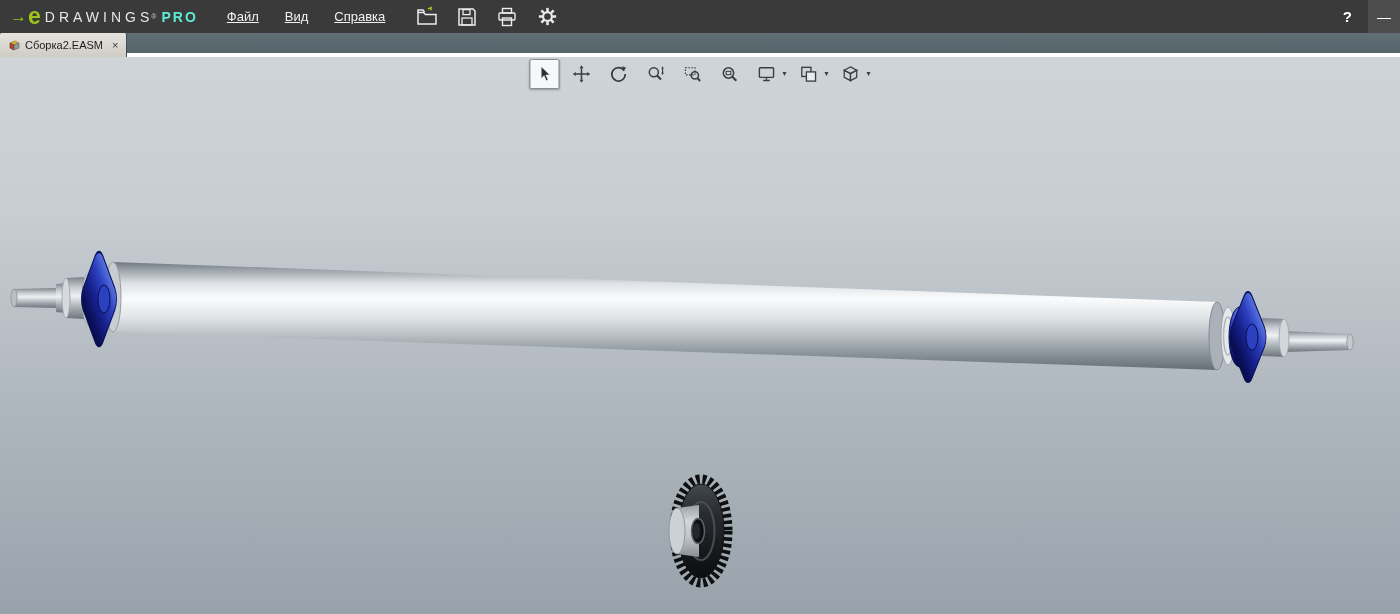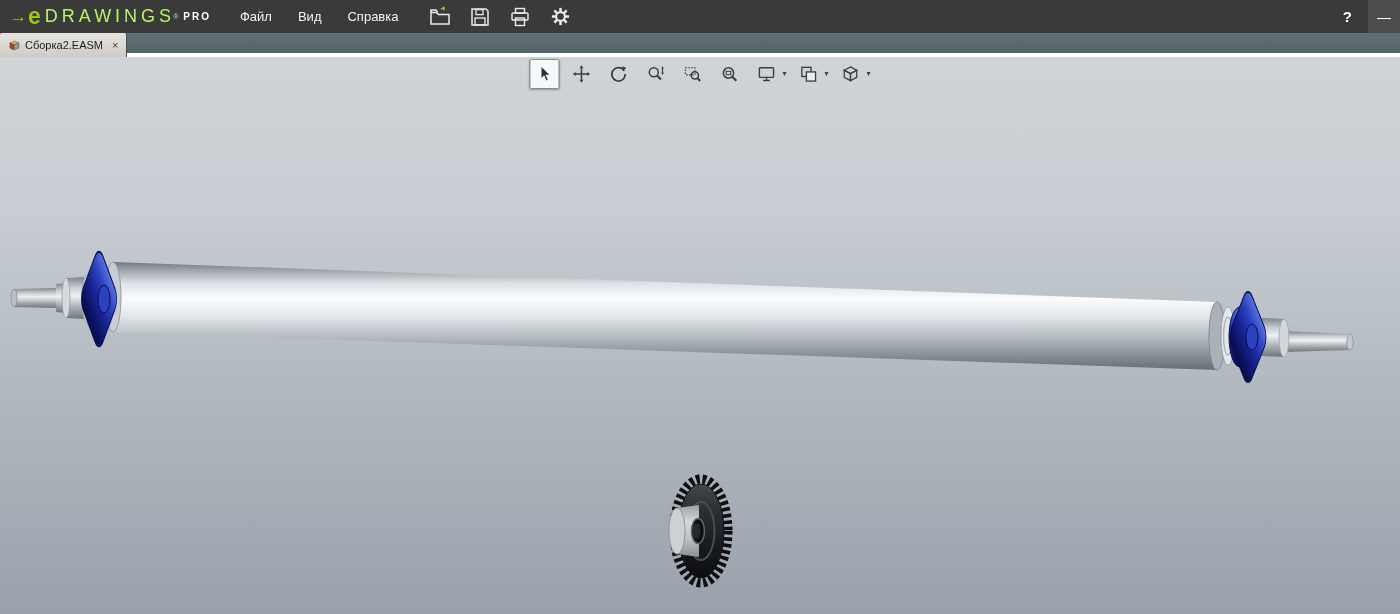--- a/index.html
+++ b/index.html
@@ -17,7 +17,7 @@
   .logo{display:flex;align-items:center;margin-left:10px;white-space:nowrap;}
   .logo-arrow{color:#9fc41a;font-size:17px;font-weight:bold;margin-right:1px;line-height:1;}
   .logo-e{color:#9fc41a;font-size:23px;font-weight:bold;line-height:1;margin-right:4px;}
-  .logo-name{color:#bef264;font-size:18px;letter-spacing:4px;}
+  .logo-name{color:#e5e5e5;font-size:14px;letter-spacing:4px;}
   .logo-reg{color:#cfcfcf;font-size:7px;vertical-align:super;margin-left:-2px;}
   .logo-pro{color:#ffffff;font-size:10px;font-weight:bold;letter-spacing:2px;margin-left:5px;}
   .menus{display:flex;align-items:center;margin-left:16px;}

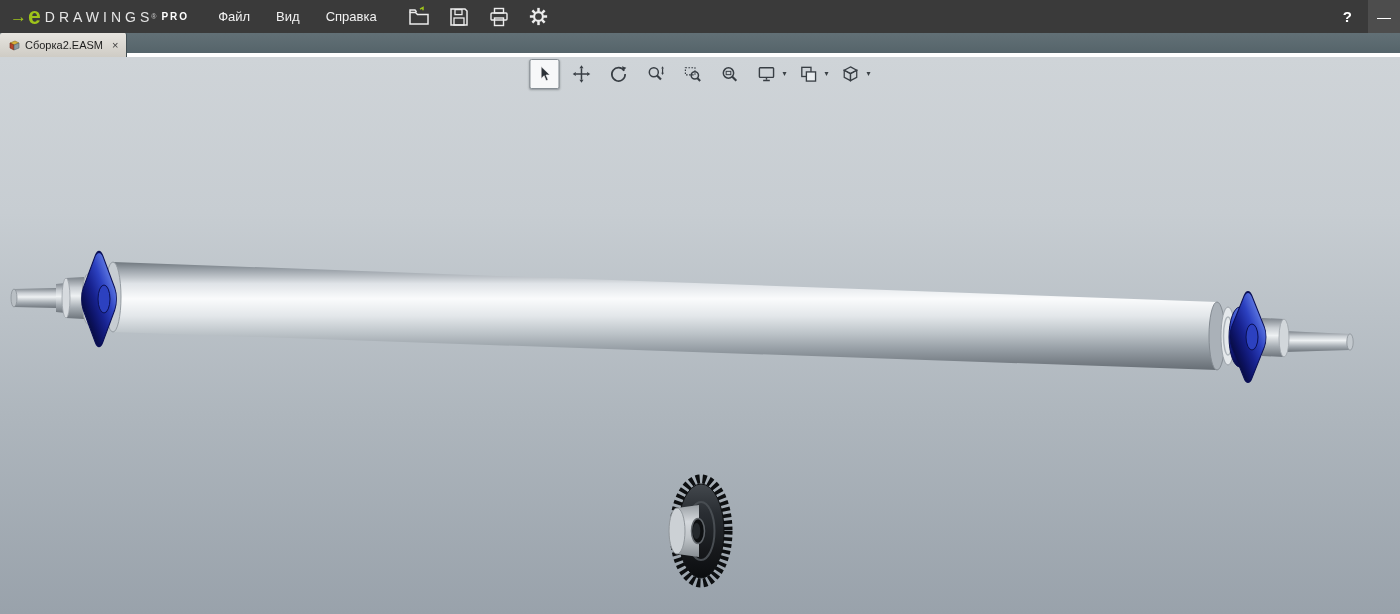--- a/index.html
+++ b/index.html
@@ -19,7 +19,7 @@
   .logo-e{color:#9fc41a;font-size:23px;font-weight:bold;line-height:1;margin-right:4px;}
   .logo-name{color:#e5e5e5;font-size:14px;letter-spacing:4px;}
   .logo-reg{color:#cfcfcf;font-size:7px;vertical-align:super;margin-left:-2px;}
-  .logo-pro{color:#ffffff;font-size:10px;font-weight:bold;letter-spacing:2px;margin-left:5px;}
+  .logo-pro{color:#5eead4;font-size:14px;font-weight:bold;letter-spacing:2px;margin-left:5px;}
   .menus{display:flex;align-items:center;margin-left:16px;}
   .menu-item{padding:0 13px;font-size:13px;height:33px;line-height:33px;cursor:default;color:#f2f2f2;}
   .actions{display:flex;align-items:center;gap:14px;margin-left:16px;}

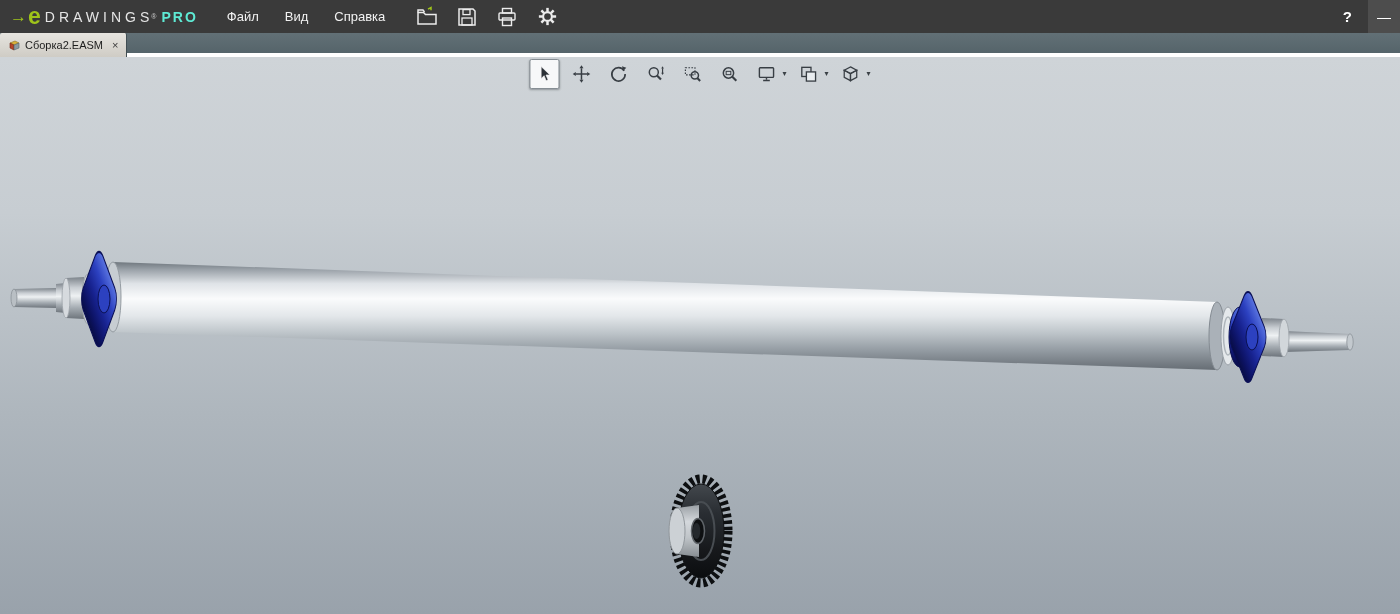--- a/index.html
+++ b/index.html
@@ -21,7 +21,7 @@
   .logo-reg{color:#cfcfcf;font-size:7px;vertical-align:super;margin-left:-2px;}
   .logo-pro{color:#5eead4;font-size:14px;font-weight:bold;letter-spacing:2px;margin-left:5px;}
   .menus{display:flex;align-items:center;margin-left:16px;}
-  .menu-item{padding:0 13px;font-size:13px;height:33px;line-height:33px;cursor:default;color:#f2f2f2;}
+  .menu-item{padding:0 13px;font-size:13px;height:33px;line-height:33px;cursor:default;color:#f2f2f2;text-decoration:underline;}
   .actions{display:flex;align-items:center;gap:14px;margin-left:16px;}
   .action-btn{width:26px;height:26px;display:flex;align-items:center;justify-content:center;cursor:default;}
   .top-right{position:absolute;right:0;top:0;height:33px;display:flex;align-items:center;}

